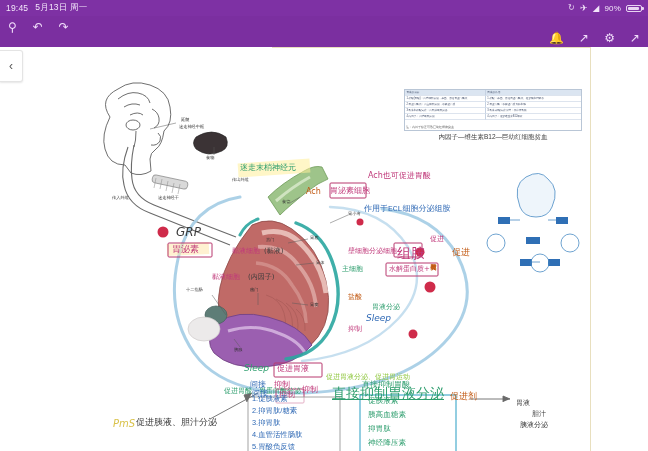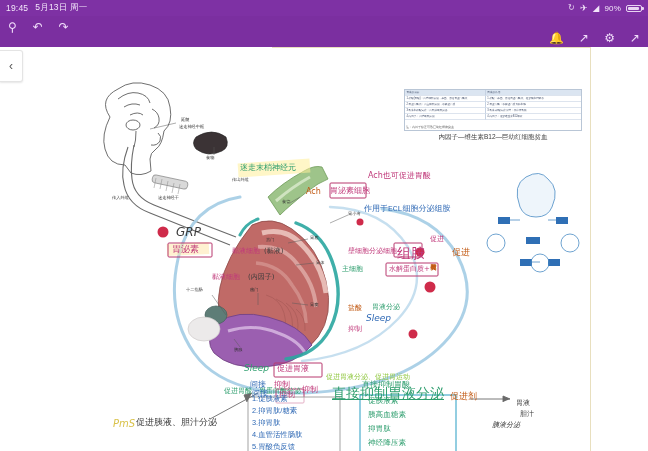--- a/index.html
+++ b/index.html
@@ -324,7 +324,7 @@
       <span class="hw" style="left:452px;top:200px;color:#c25a14;font-size:9px;">促进</span>
       <span class="hw" style="left:342px;top:218px;color:#2e9e6e;font-size:7px;">主细胞</span>
       <span class="hw" style="left:389px;top:218px;color:#c0397a;font-size:7px;">水解蛋白质+</span>
-      <span class="hw" style="left:348px;top:246px;color:#c25a14;font-size:7px;margin-top:11px;">盐酸</span>
+      <span class="hw" style="left:348px;top:246px;color:#c25a14;font-size:7px;">盐酸</span>
       <span class="hw" style="left:232px;top:200px;color:#c0397a;font-size:7px;">黏液细胞</span>
       <span class="hw" style="left:264px;top:200px;color:#3b3b3b;font-size:7px;">(黏液)</span>
       <span class="hw" style="left:212px;top:226px;color:#c0397a;font-size:7px;">黏液细胞</span>

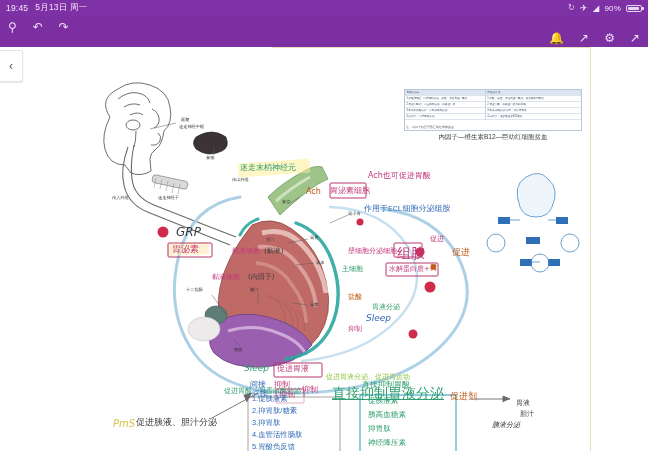--- a/index.html
+++ b/index.html
@@ -344,7 +344,7 @@
       <span class="hw" style="left:332px;top:338px;color:#2e9e6e;font-size:14px;text-decoration:underline;">直接抑制胃液分泌</span>
 
       <span class="hw" style="left:516px;top:352px;color:#3b3b3b;font-size:7px;">胃液</span>
-      <span class="hw" style="left:520px;top:363px;color:#3b3b3b;font-size:7px;text-align:center;">胆汁</span>
+      <span class="hw" style="left:532px;top:363px;color:#3b3b3b;font-size:7px;text-align:center;">胆汁</span>
       <span class="hw" style="left:492px;top:374px;color:#3b3b3b;font-size:7px;font-style:italic;">胰液分泌</span>
       <span class="hw" style="left:450px;top:344px;color:#c25a14;font-size:9px;">促进剂</span>
       <span class="hw" style="left:430px;top:188px;color:#c0397a;font-size:7px;">促进</span>

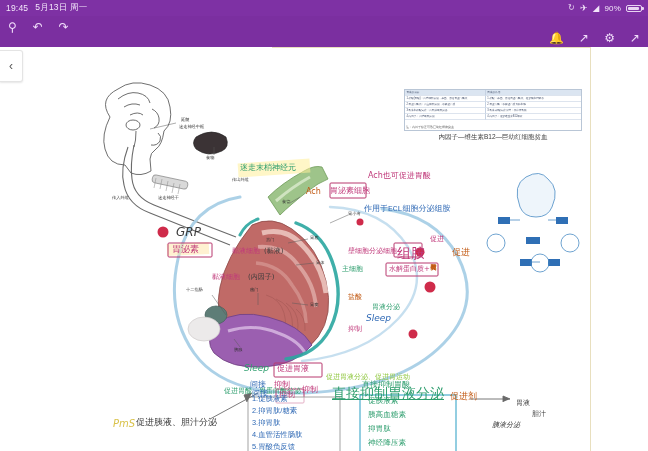--- a/index.html
+++ b/index.html
@@ -345,7 +345,7 @@
 
       <span class="hw" style="left:516px;top:352px;color:#3b3b3b;font-size:7px;">胃液</span>
       <span class="hw" style="left:532px;top:363px;color:#3b3b3b;font-size:7px;text-align:center;">胆汁</span>
-      <span class="hw" style="left:492px;top:374px;color:#3b3b3b;font-size:7px;font-style:italic;">胰液分泌</span>
+      <span class="hw" style="left:520px;top:374px;color:#3b3b3b;font-size:7px;">胰液分泌</span>
       <span class="hw" style="left:450px;top:344px;color:#c25a14;font-size:9px;">促进剂</span>
       <span class="hw" style="left:430px;top:188px;color:#c0397a;font-size:7px;">促进</span>
       <span class="hw" style="left:430px;top:212px;color:#c25a14;font-size:6px;writing-mode:vertical-rl;">可能与胃酸有关</span>

